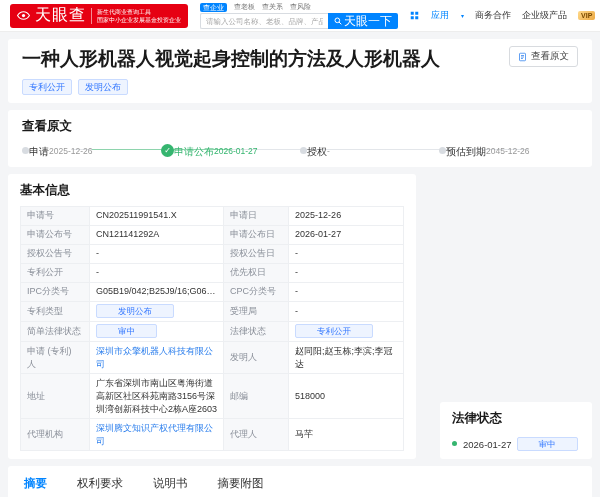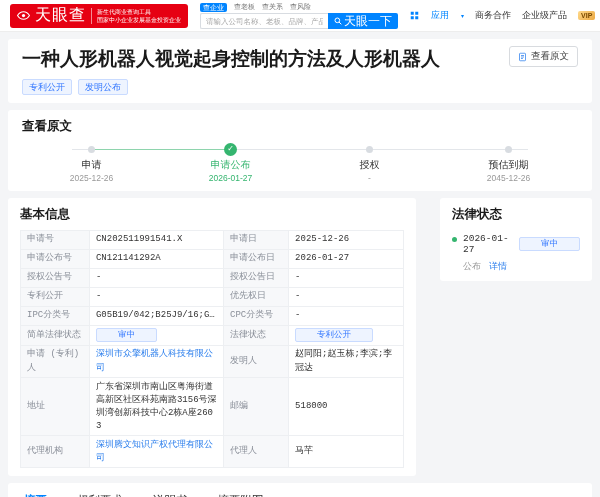--- a/index.html
+++ b/index.html
@@ -54,7 +54,7 @@
   .tl-line { position:absolute; top:6px; left:9%; right:9%; height:1px; background:#e3e6ea; }
   .tl-line-active { position:absolute; top:6px; left:12.5%; width:25%; height:1px; background:#8ed4ad; }
   .steps { display:flex; position:relative; }
-  .step { flex:1; display:flex; flex-direction:column; align-items:center; }
+  .step { flex:1; display:flex; flex-direction:row; align-items:center; }
   .dot-area { height:13px; display:flex; align-items:center; justify-content:center; }
   .step-dot { width:7px; height:7px; border-radius:50%; background:#d8dce1; }
   .step.active .step-dot { width:13px; height:13px; background:#35b56f;

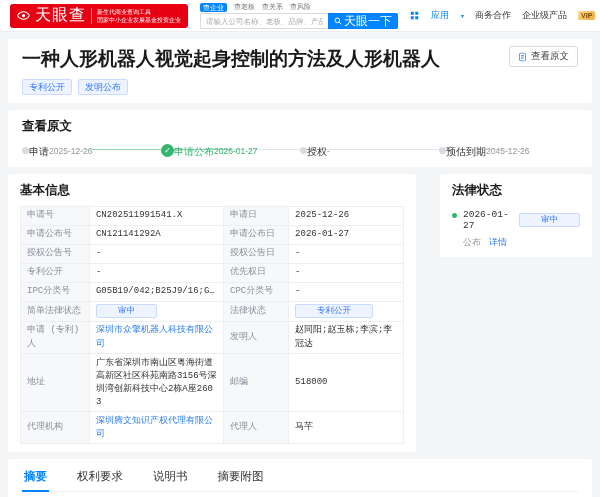--- a/index.html
+++ b/index.html
@@ -64,7 +64,7 @@
   .step-date { font-size:8.5px; color:#999; margin-top:1px; }
   .step.active .step-label, .step.active .step-date { color:#35b56f; }
   
-  .main { display:flex; gap:24px; margin:7px 8px 0; align-items:flex-start;font-family:Liberation Mono, monospace; }
+  .main { display:flex; gap:24px; margin:7px 8px 0; align-items:flex-end; }
   .left-card { flex:1; background:#fff; border-radius:3px; padding:8px 12px; min-width:0; }
   .right-card { width:152px; flex:0 0 152px; background:#fff; border-radius:3px; padding:8px 12px; }
   table.info { width:100%; border-collapse:collapse; margin-top:7px; font-size:9px;

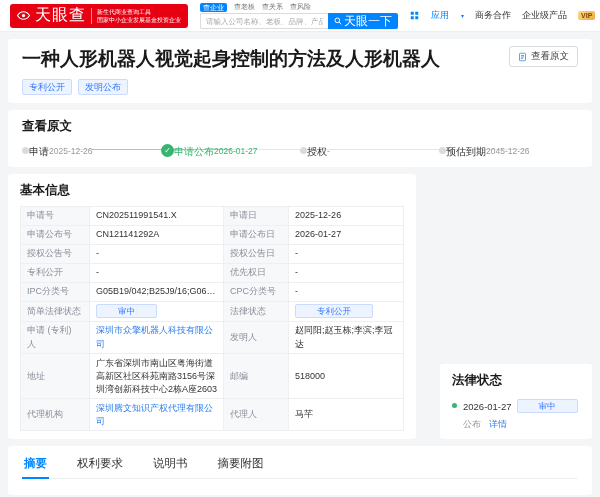--- a/index.html
+++ b/index.html
@@ -255,6 +255,14 @@
         <td>-</td>
       </tr>
       <tr>
+        <td class="lbl">专利类型</td>
+        <td>
+          <span class="tag sm">发明公布</span>
+        </td>
+        <td class="lbl">受理局</td>
+        <td>-</td>
+      </tr>
+      <tr>
         <td class="lbl">简单法律状态</td>
         <td>
           <span class="tag sm">审中</span>

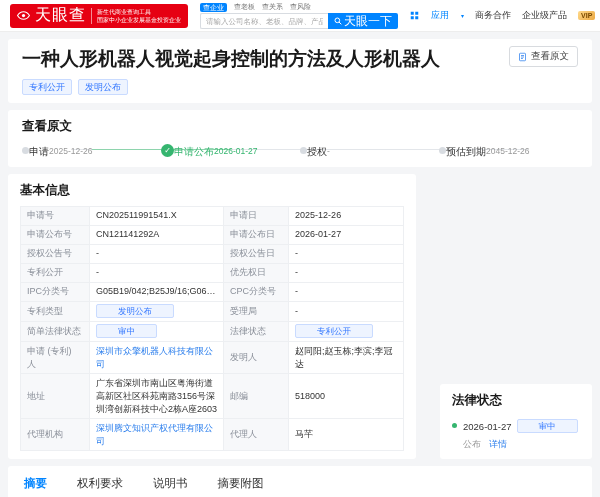--- a/index.html
+++ b/index.html
@@ -306,10 +306,6 @@
         <span>2026-01-27</span>
         <span class="tag sm">审中</span>
       </div>
-      <div class="legal-sub">
-        <span>公布</span>
-        <span class="legal-detail">详情</span>
-      </div>
     </div>
   </div>
 </div>

